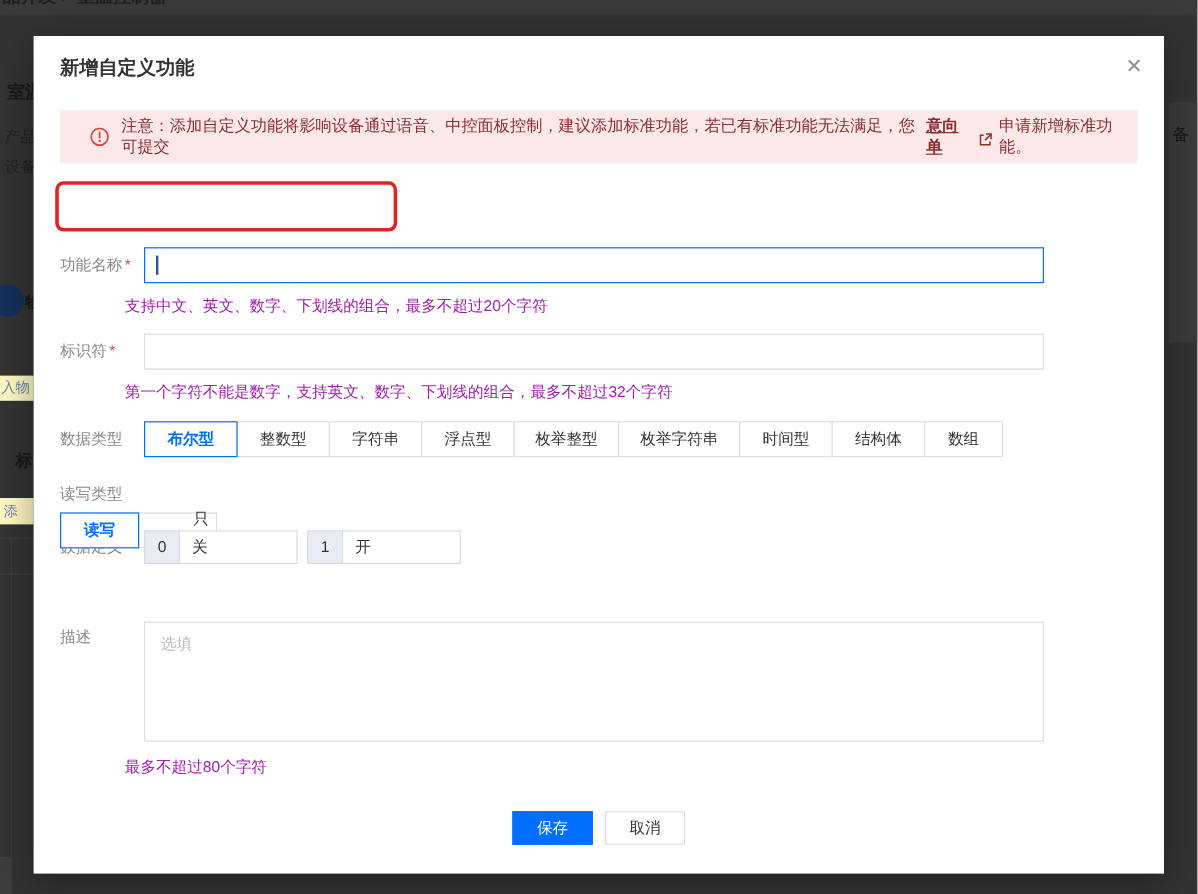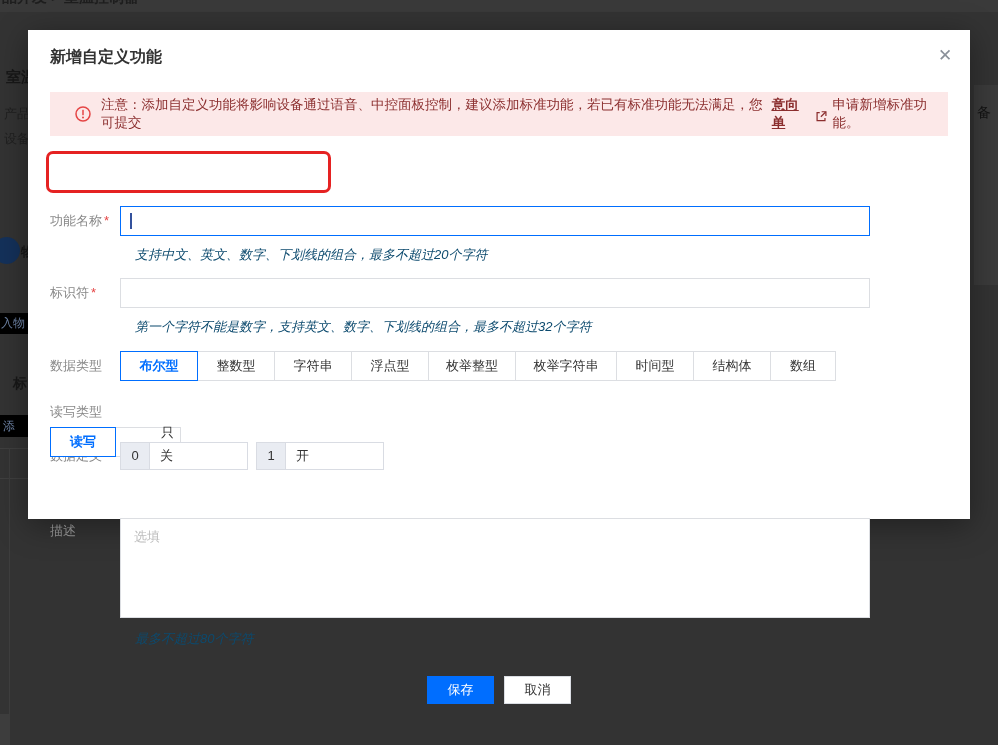--- a/index.html
+++ b/index.html
@@ -27,7 +27,7 @@
   .bg-bottom-sliver { position:absolute; left:0; top:714px; width:10px; height:31px; background:#3d3d3d; }
 
   
-  .modal { position:absolute; left:28px; top:30px; width:942px; height:489px; background:#ffffff; box-shadow:0 6px 30px rgba(0,0,0,0.38); }
+  .modal { position:absolute; left:28px; top:30px; width:942px; height:698px; background:#ffffff; box-shadow:0 6px 30px rgba(0,0,0,0.38); }
   .modal-title { position:absolute; left:22px; top:17px; font-size:16px; font-weight:700; color:#333; }
   .close-btn { position:absolute; right:14px; top:15px; width:22px; height:22px; font-size:17px; line-height:22px; text-align:center; color:#8a9099; cursor:pointer; }
 

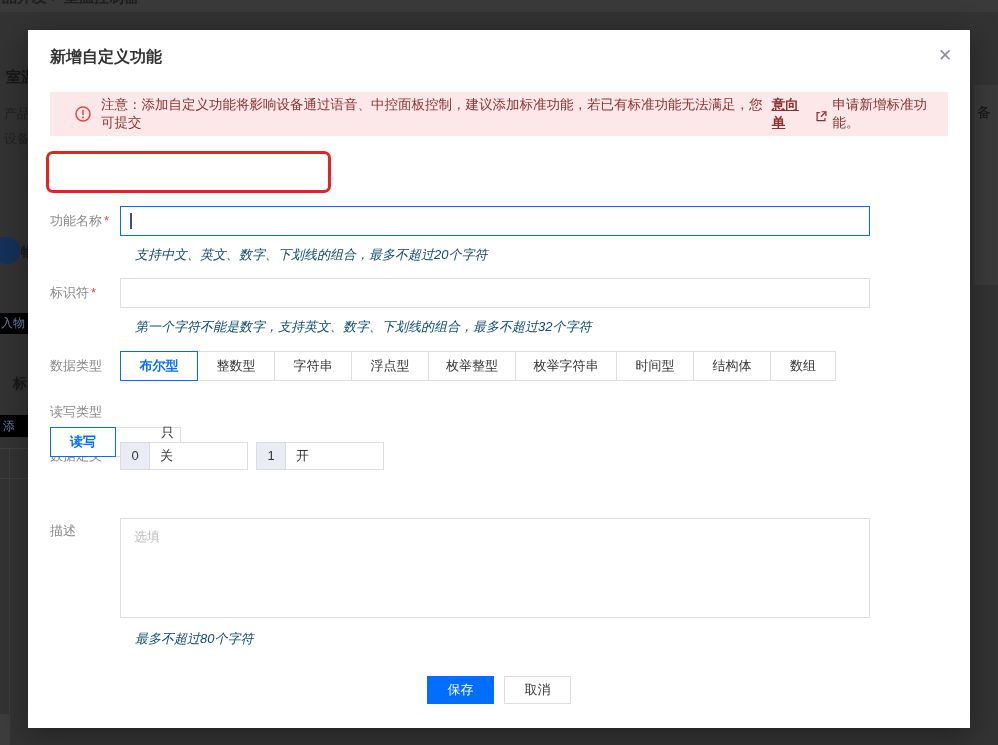--- a/index.html
+++ b/index.html
@@ -39,7 +39,7 @@
   .row { position:absolute; left:22px; display:flex; align-items:flex-start; }
   .rlabel { width:70px; font-size:13px; color:#888888; white-space:nowrap; }
   .req { color:#e54545; margin-left:2px; }
-  .helper { position:absolute; left:107px; font-size:13px; color:#0c4a6e; white-space:nowrap;font-style:italic; }
+  .helper { position:absolute; left:76px; font-size:13px; color:#a21caf; white-space:nowrap; }
 
   
   .seg { display:flex; }

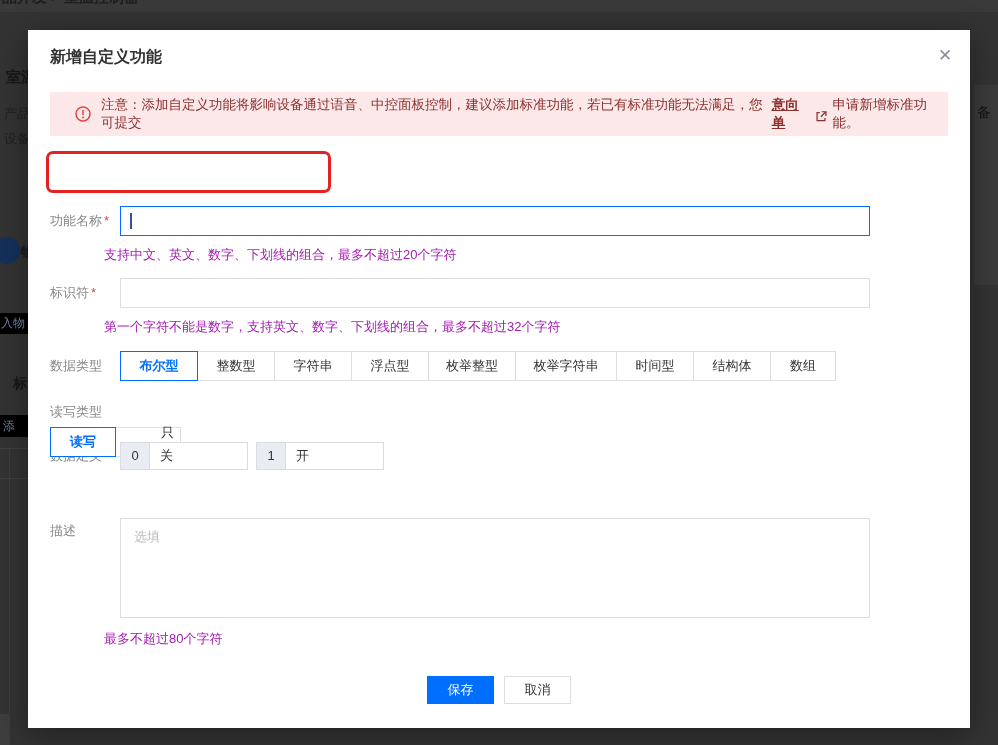--- a/index.html
+++ b/index.html
@@ -16,7 +16,7 @@
   .bg-dev  { left:4px; top:130px; font-size:13px; color:#212121; }
   .bg-circle { position:absolute; left:-7px; top:237px; width:27px; height:27px; border-radius:50%; background:#14315a; }
   .bg-model { left:21px; top:243px; font-size:13px; font-weight:700; }
-  .bg-btn { position:absolute; left:0; background:#000000; color:#7086a9; font-size:12px; overflow:hidden; }
+  .bg-btn { position:absolute; left:0; background:#fef9c3; color:#7086a9; font-size:12px; overflow:hidden; }
   .bg-import { top:313px; width:28px; height:21px; line-height:21px; padding-left:1px; }
   .bg-standard { left:13px; top:375px; font-size:14px; font-weight:700; }
   .bg-add { top:415px; width:28px; height:22px; line-height:22px; padding-left:3px; }

